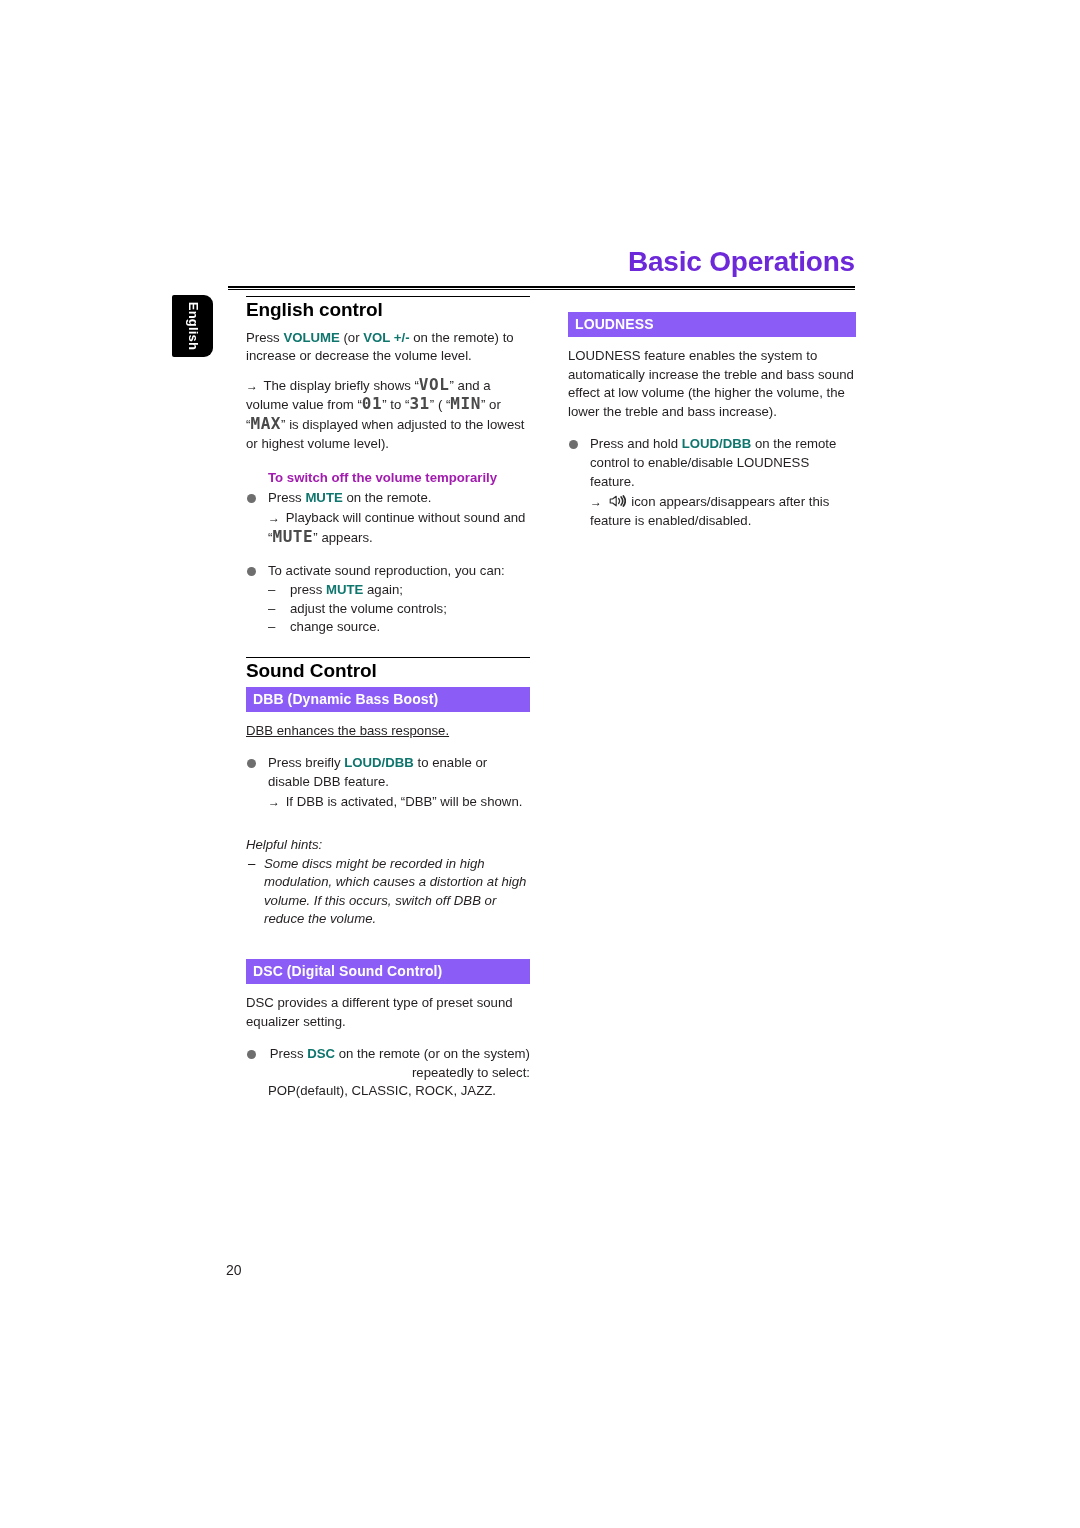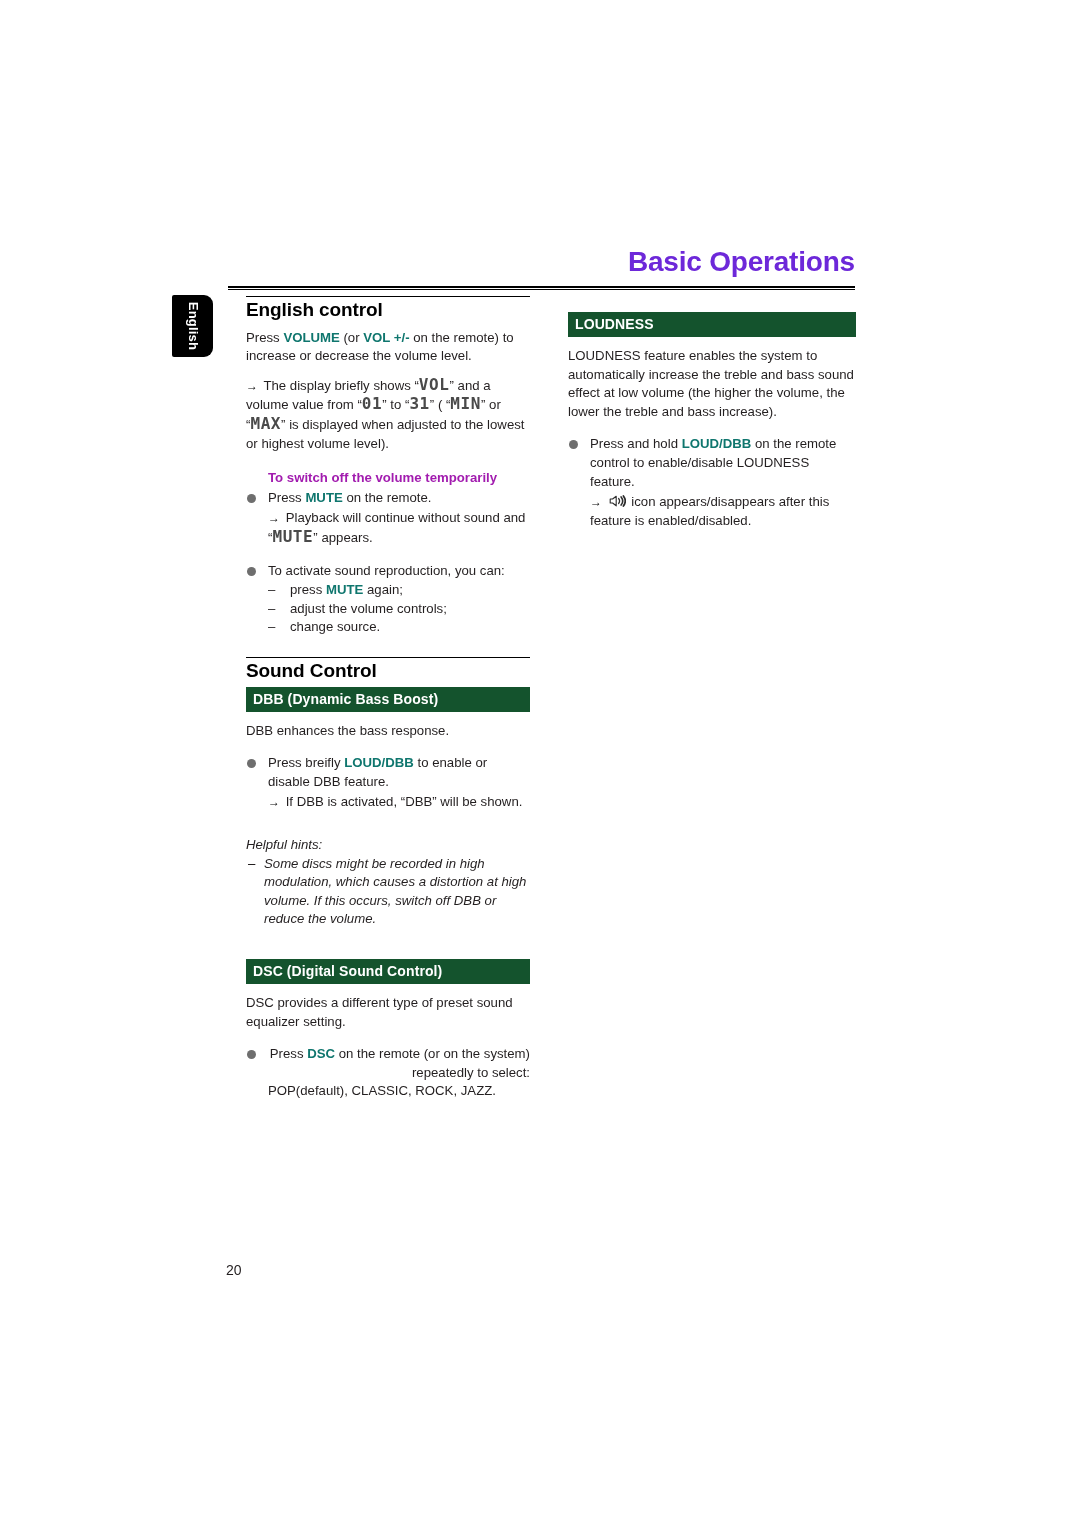--- a/index.html
+++ b/index.html
@@ -96,7 +96,7 @@
   }
 
   .bar {
-    background: #14532d;
+    background: #8b5cf6;
     color: #ffffff;
     font-size: 14px;
     font-weight: bold;

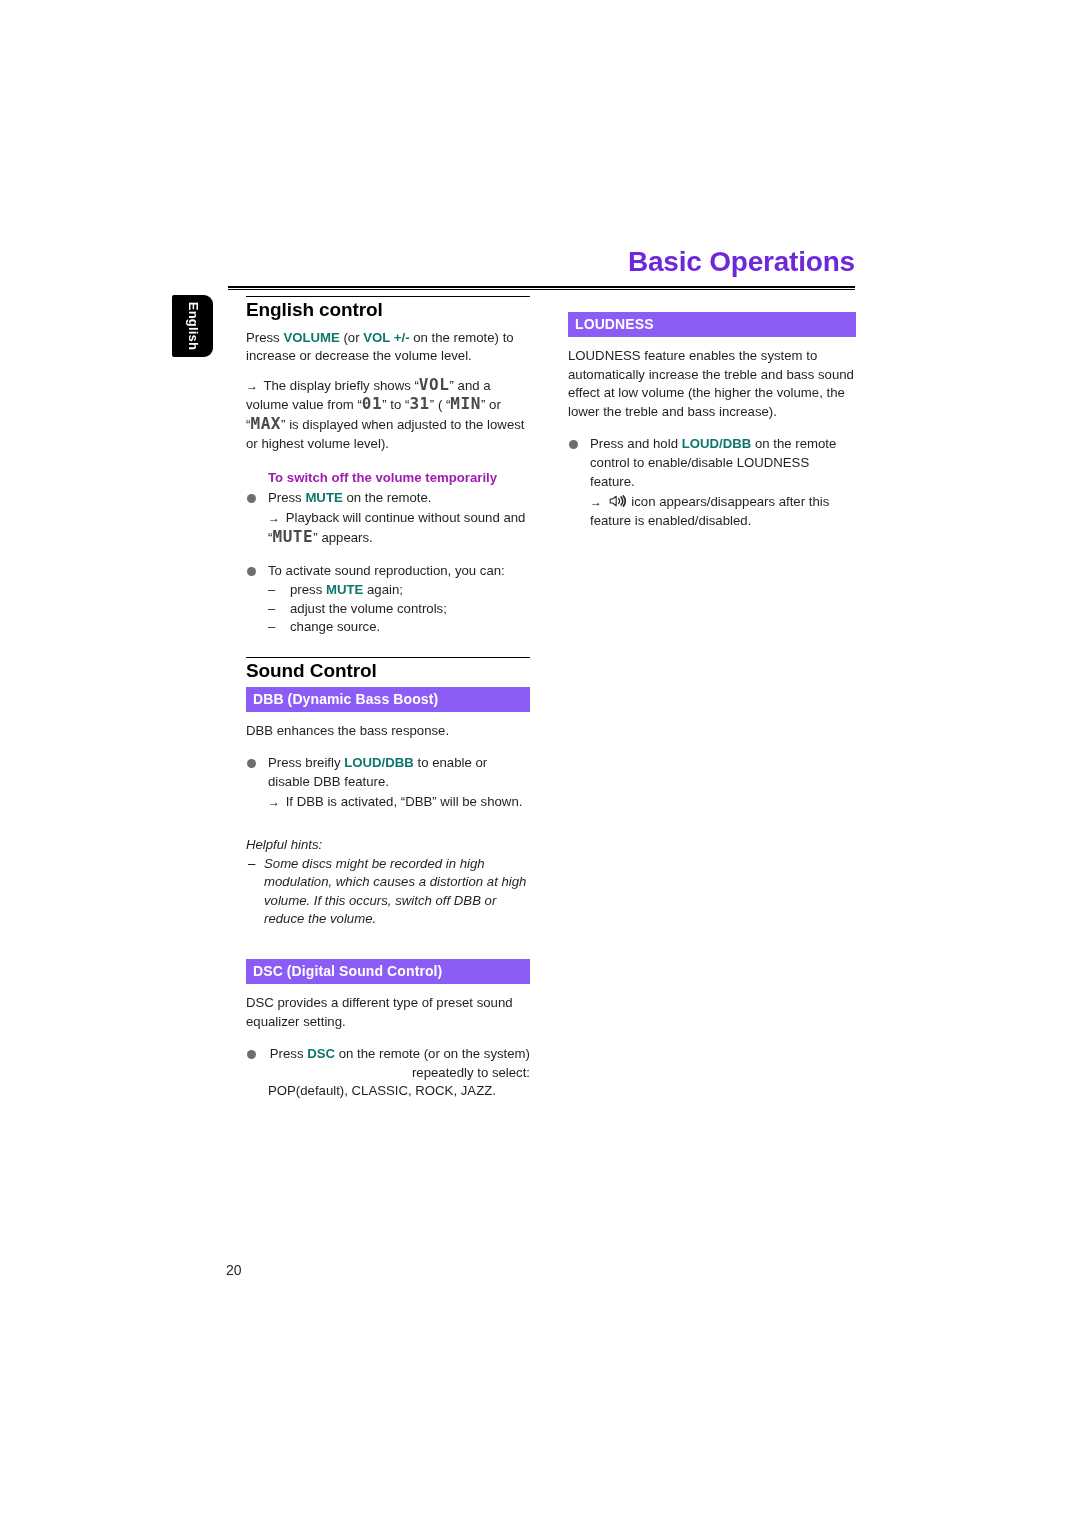--- a/index.html
+++ b/index.html
@@ -242,7 +242,7 @@
 
     <div class="bar">DBB (Dynamic Bass Boost)</div>
 
-    <p style="margin:0 0 14px 0;">DBB enhances the bass response.</p>
+    <p style="margin:0 0 14px 0;text-decoration:underline;">DBB enhances the bass response.</p>
 
     <div class="bullet-row" style="margin-bottom:2px;">
       <span class="bullet-dot"></span>

